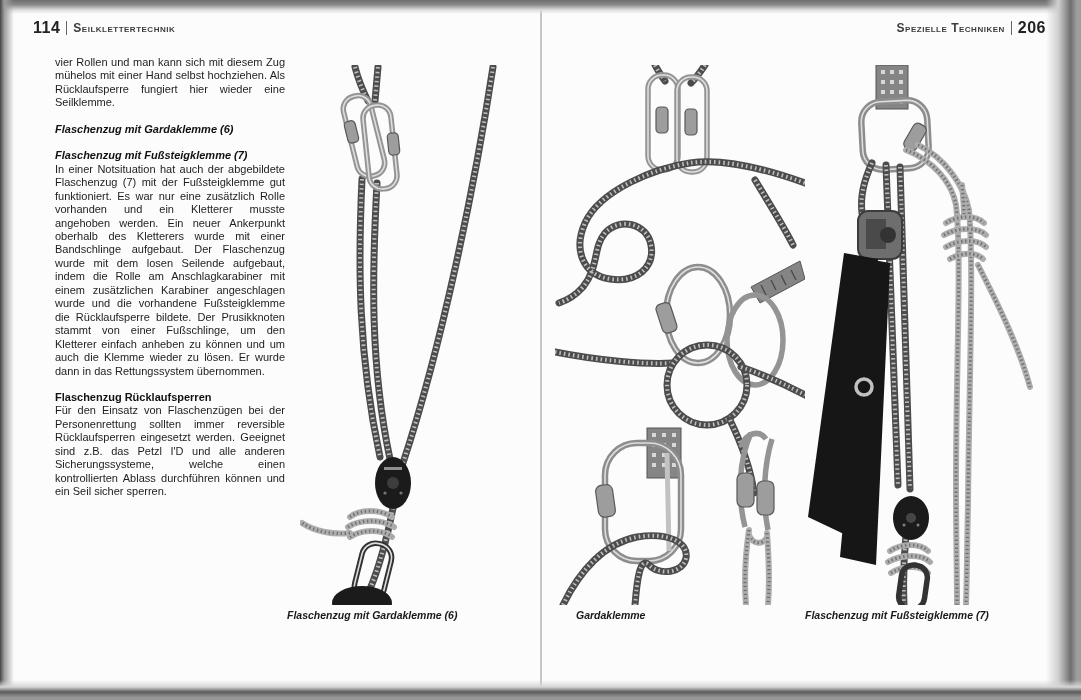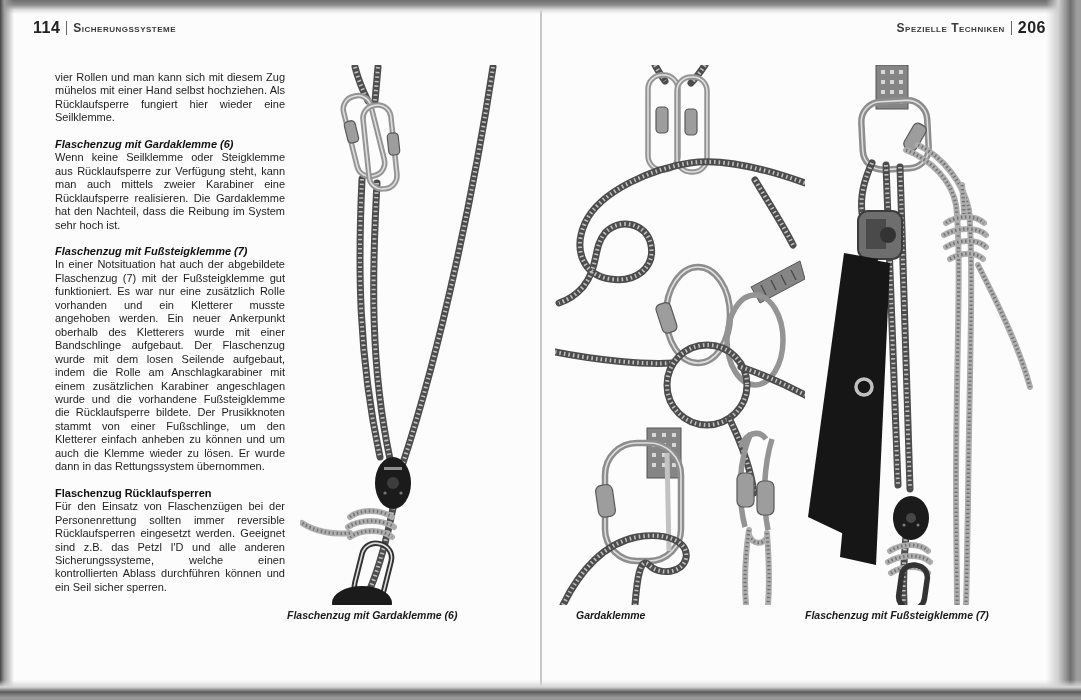--- a/index.html
+++ b/index.html
@@ -84,7 +84,7 @@
 <div class="running-head rh-left">
   <span class="pagenum">114</span>
   <span class="head-sep"></span>
-  <span>Sicherungssysteme</span>
+  <span>Seilklettertechnik</span>
 </div>
 
 <div class="running-head rh-right">

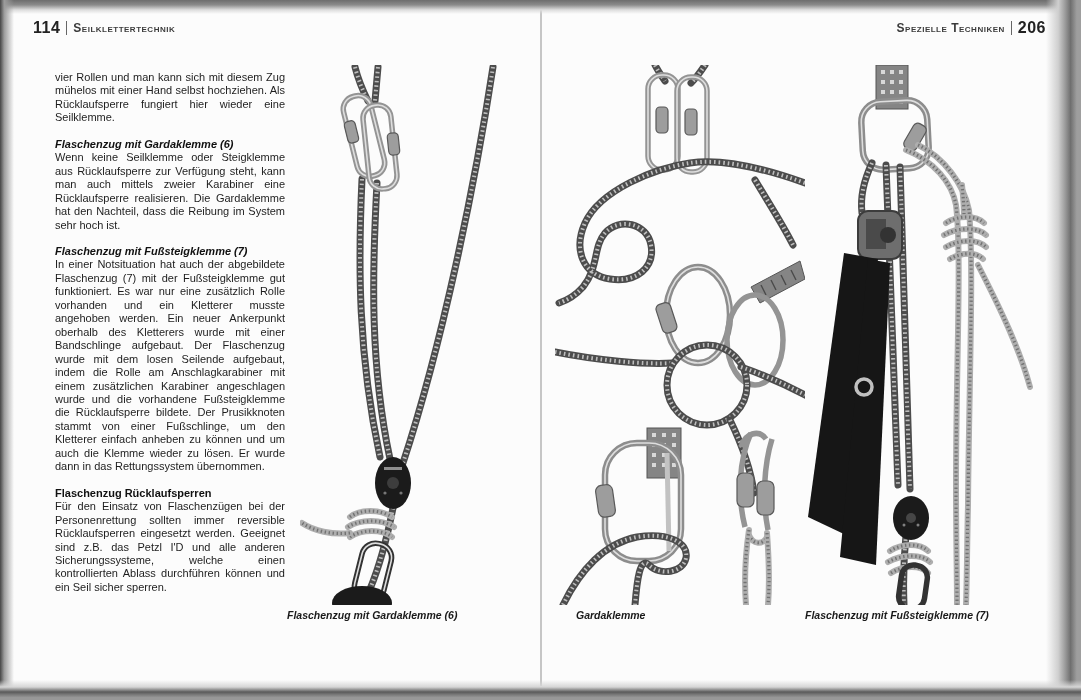--- a/index.html
+++ b/index.html
@@ -37,7 +37,7 @@
 
   
   .text-column{
-    position:absolute;left:55px;top:71px;width:230px;
+    position:absolute;left:55px;top:56px;width:230px;
     font-size:11px;line-height:13.45px;color:#1d1d1d;
     text-align:justify;
   }

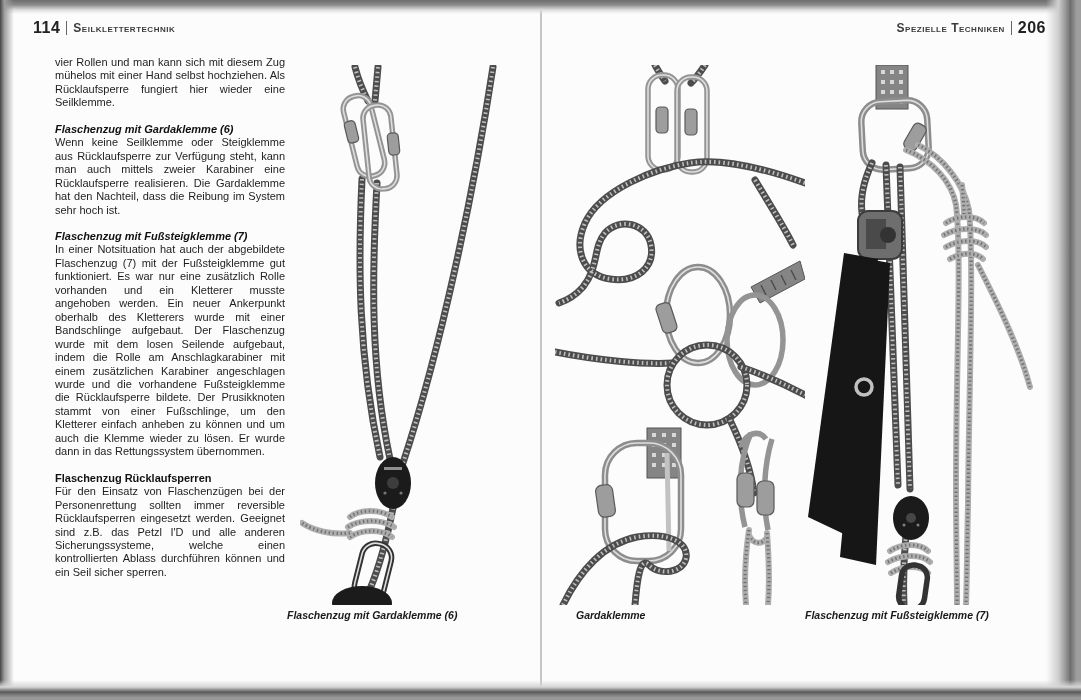--- a/index.html
+++ b/index.html
@@ -99,7 +99,6 @@
   </section>
   <section>
     <h3 class="it">Flaschenzug mit Gardaklemme (6)</h3>
-    <p>Wenn keine Seilklemme oder Steigklemme aus Rücklaufsperre zur Verfügung steht, kann man auch mittels zweier Karabiner eine Rücklaufsperre realisieren. Die Gardaklemme hat den Nachteil, dass die Reibung im System sehr hoch ist.</p>
   </section>
   <section>
     <h3 class="it">Flaschenzug mit Fußsteigklemme (7)</h3>

